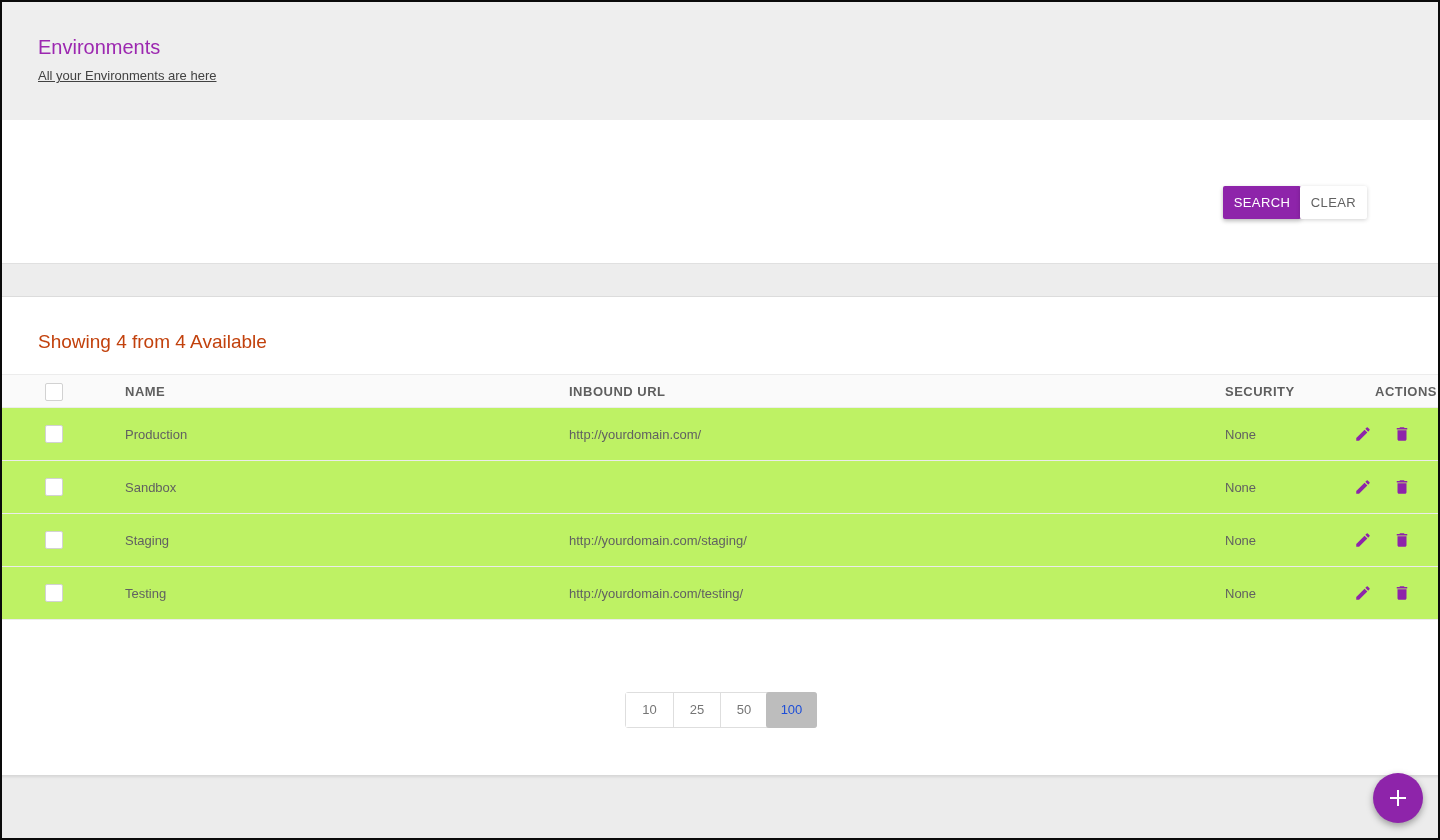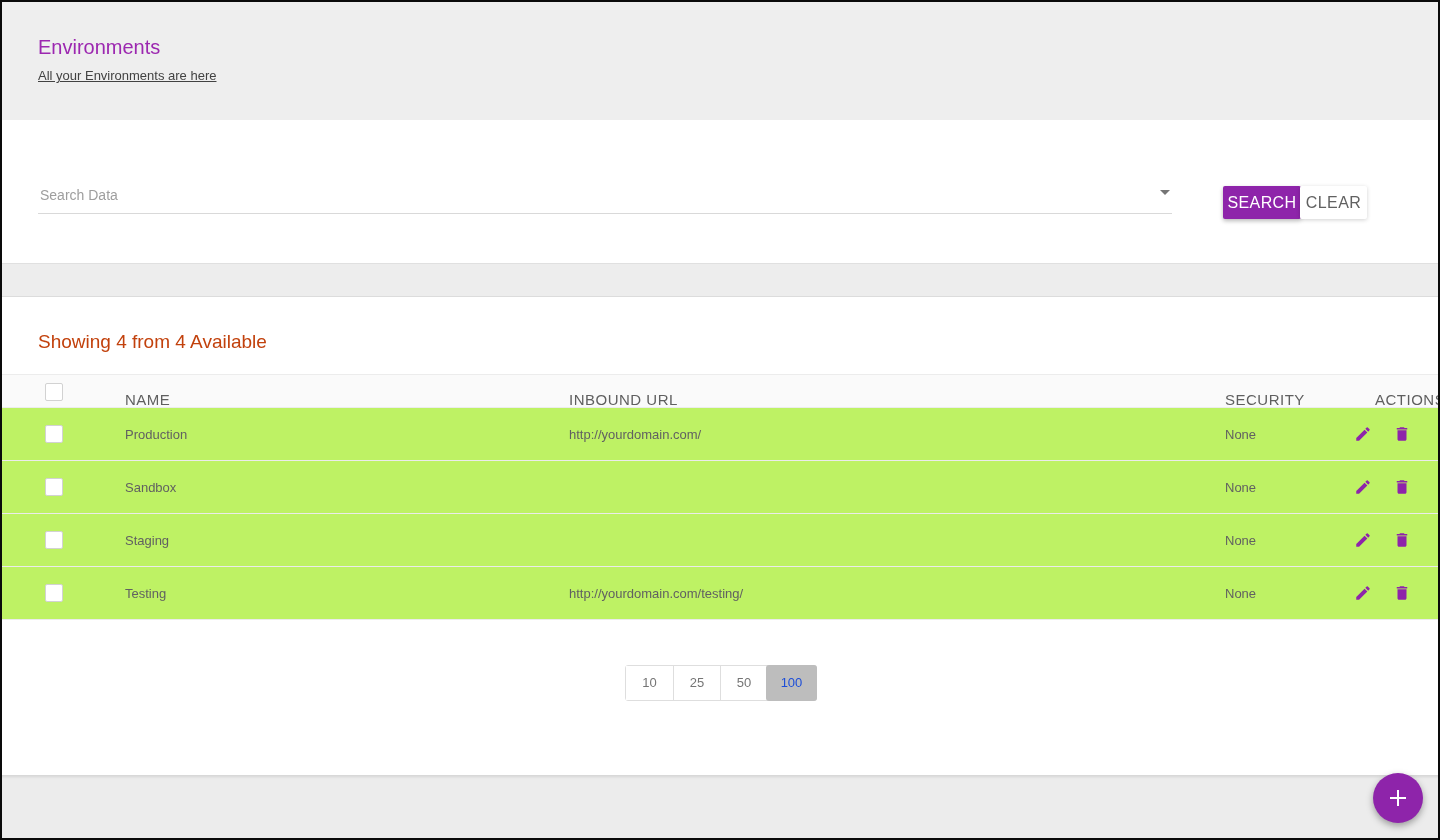--- a/index.html
+++ b/index.html
@@ -122,10 +122,6 @@
   </div>
 
   <div class="search-section">
-    <div class="search-wrap">
-      <input class="search-input" type="text" placeholder="Search Data" style="">
-      <span class="caret-down"></span>
-    </div>
     <button class="btn btn-search">SEARCH</button>
     <button class="btn btn-clear">CLEAR</button>
   </div>

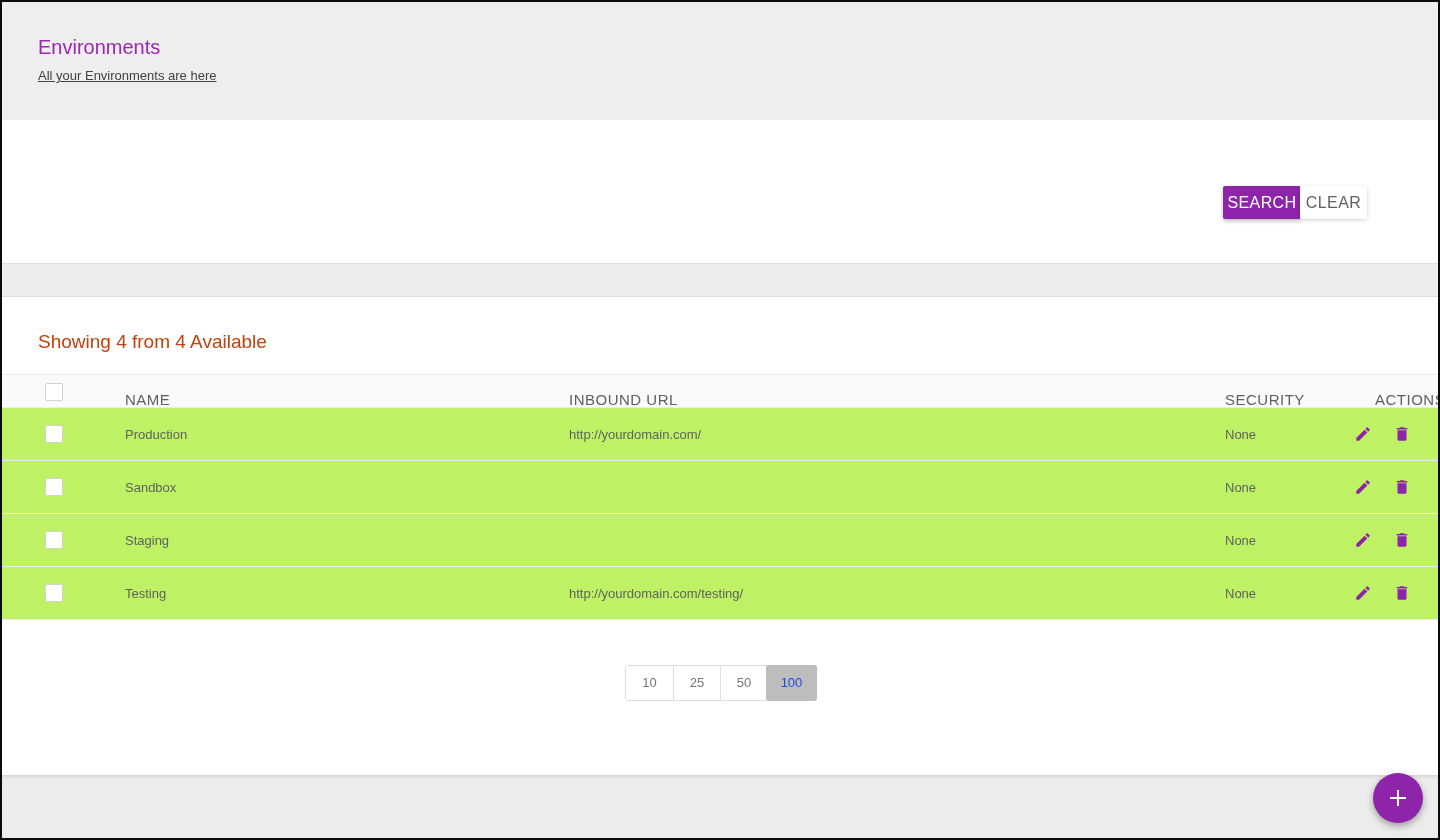--- a/index.html
+++ b/index.html
@@ -35,7 +35,7 @@
   }
   .btn {
     position:absolute; top:66px; height:33px; border:none; border-radius:2px;
-    font-family:"Liberation Sans", sans-serif; font-size:16px; letter-spacing:0.4px;
+    font-family:"Liberation Sans", sans-serif; font-size:13px; letter-spacing:0.4px;
     cursor:pointer; text-align:center;
   }
   .btn-search {

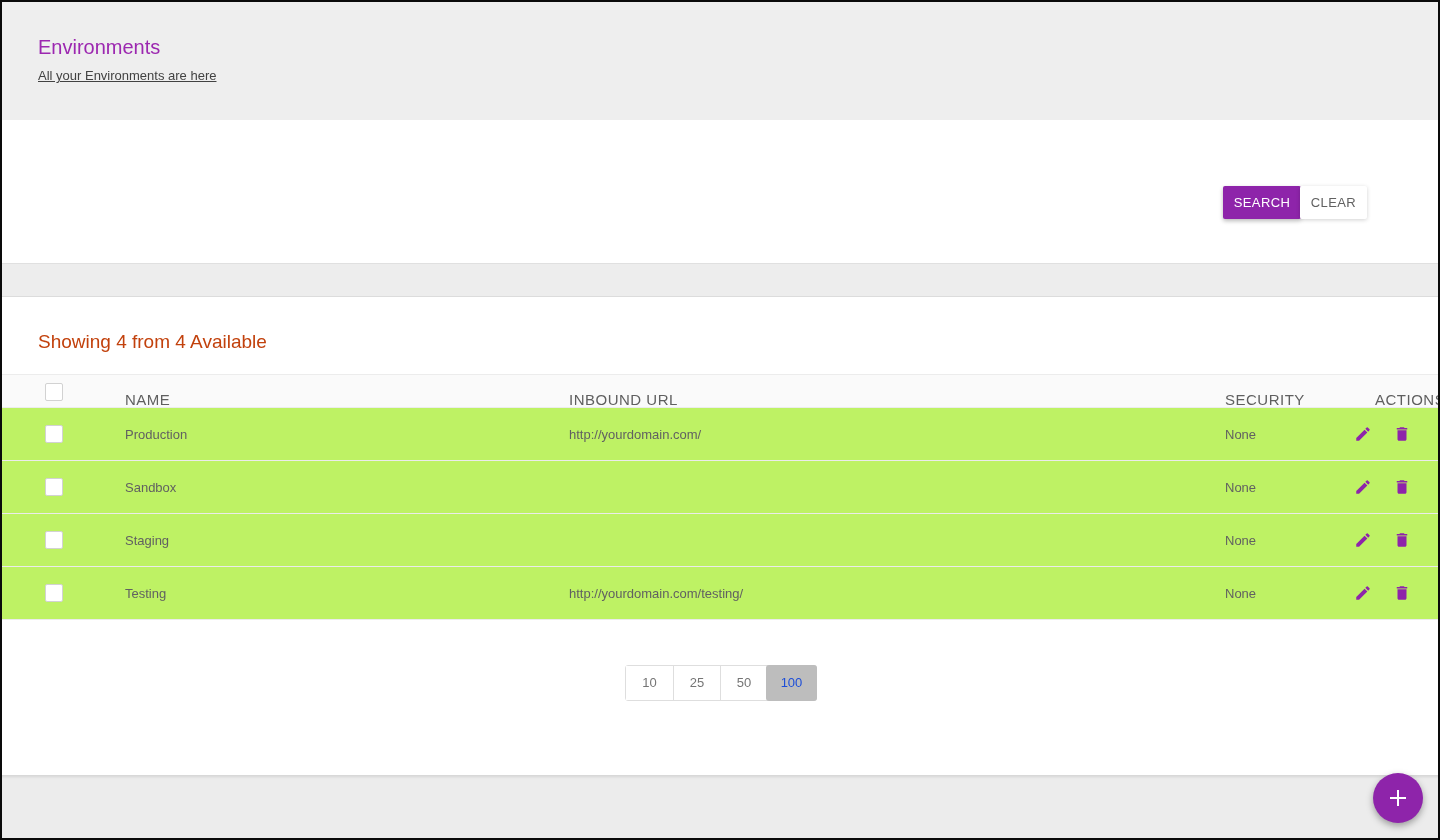--- a/index.html
+++ b/index.html
@@ -60,7 +60,7 @@
     position:absolute; top:372px; left:0; right:0; height:34px;
     background:#fafafa; border-top:1px solid #ececec; border-bottom:1px solid #ececec;
   }
-  .th { position:absolute; top:8px; height:34px; line-height:34px; font-size:15px; font-weight:normal; color:#5f5f5f; letter-spacing:0.5px; }
+  .th { position:absolute; top:0; height:34px; line-height:34px; font-size:13px; font-weight:bold; color:#5f5f5f; letter-spacing:0.5px; }
   .col-name { left:123px; }
   .col-url { left:567px;text-align:right; }
   .col-sec { left:1223px; }

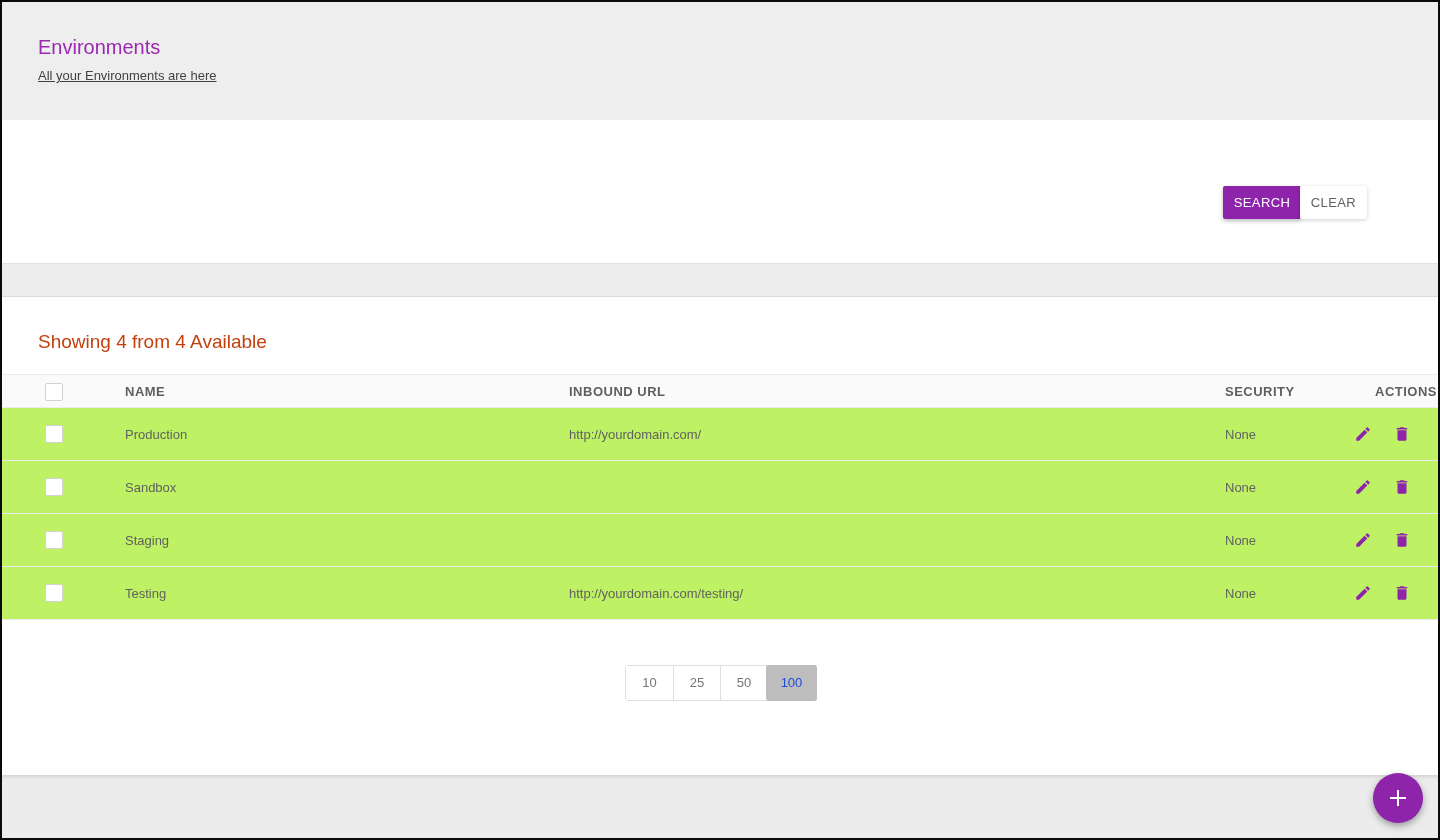--- a/index.html
+++ b/index.html
@@ -174,6 +174,7 @@
   <div class="trow" style="top:512px">
     <span class="checkbox"></span>
     <span class="cell col-name">Staging</span>
+    <span class="cell col-url">http://yourdomain.com/staging/</span>
     <span class="cell col-sec">None</span>
     <button class="icon-btn icon-edit">
       <svg viewBox="0 0 24 24" width="18" height="18" fill="#8e24aa">

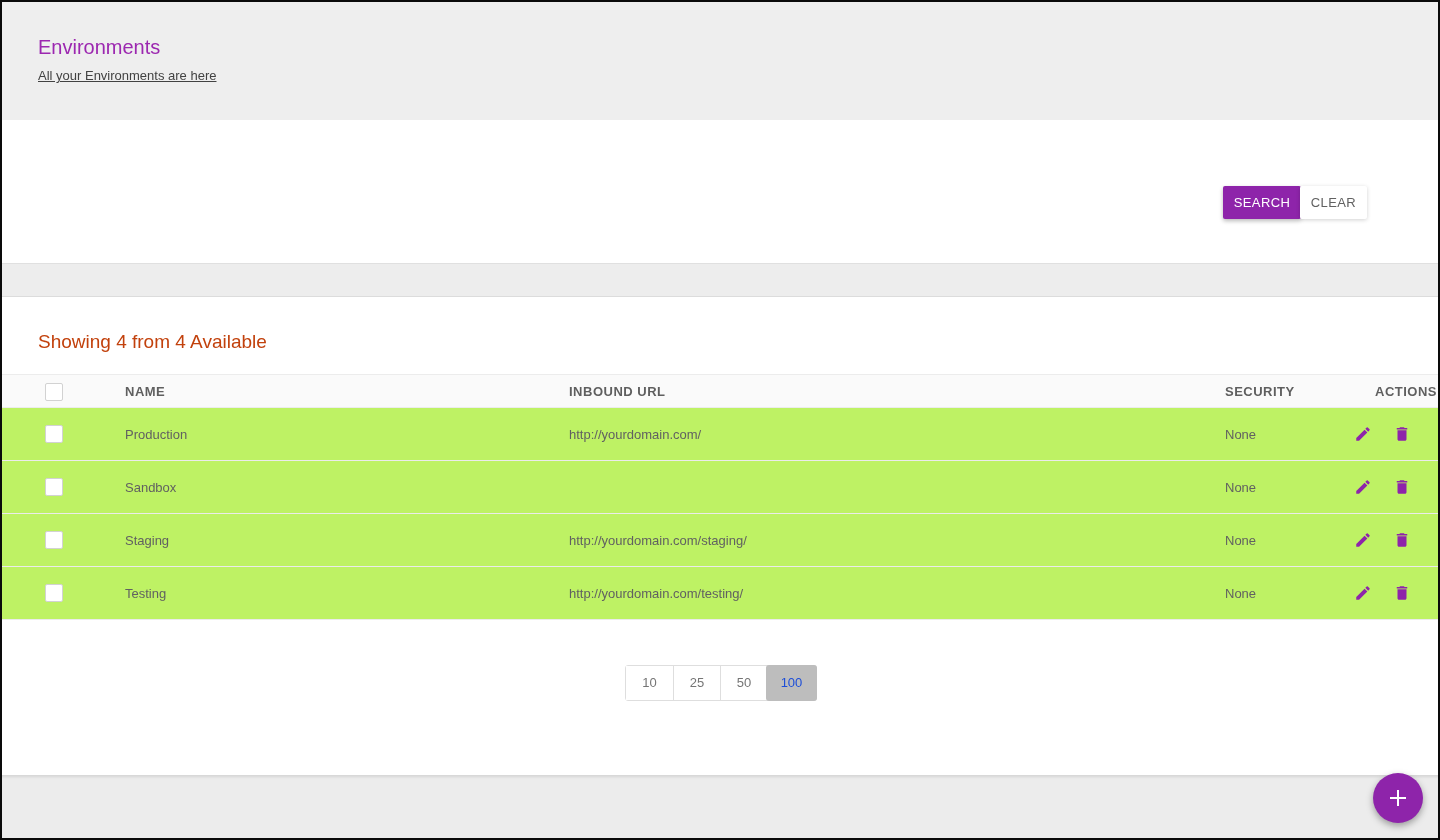--- a/index.html
+++ b/index.html
@@ -84,7 +84,7 @@
 
   
   .pagination {
-    position:absolute; left:623px; top:663px; height:36px; display:flex;
+    position:absolute; left:623px; top:690px; height:36px; display:flex;
     border:1px solid #dedede; border-radius:3px; background:#fff;
   }
   .page-opt {

